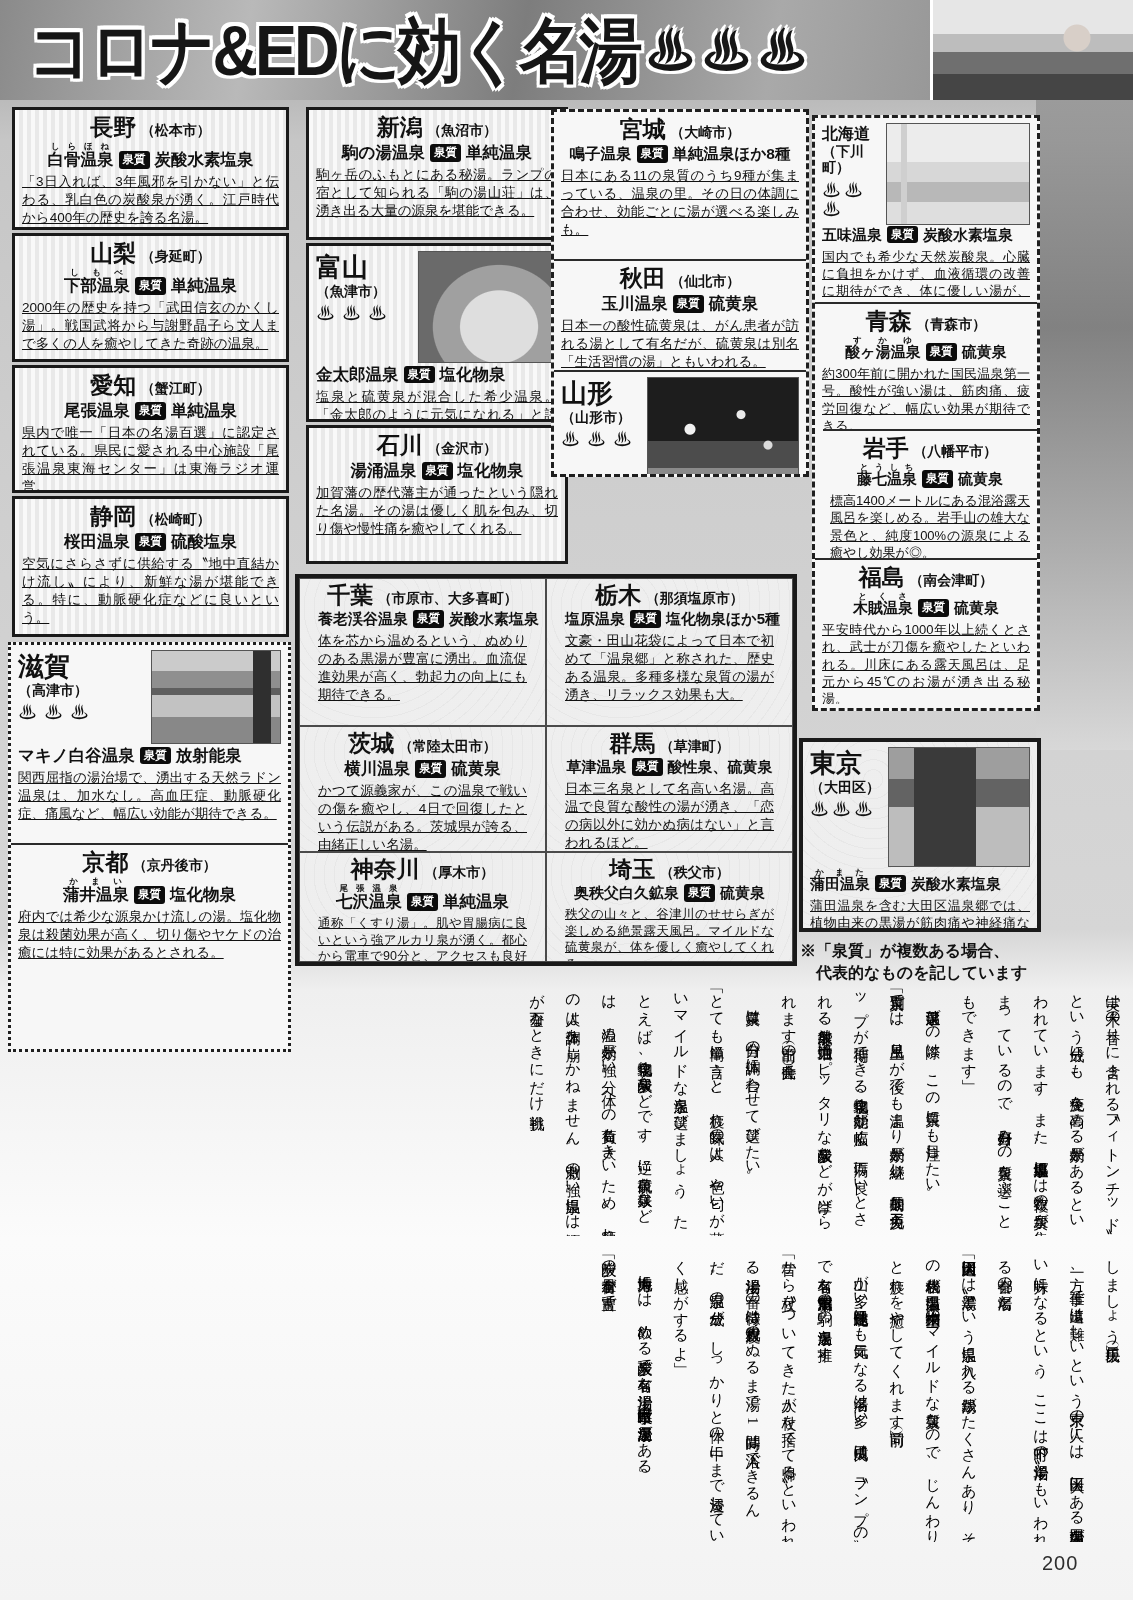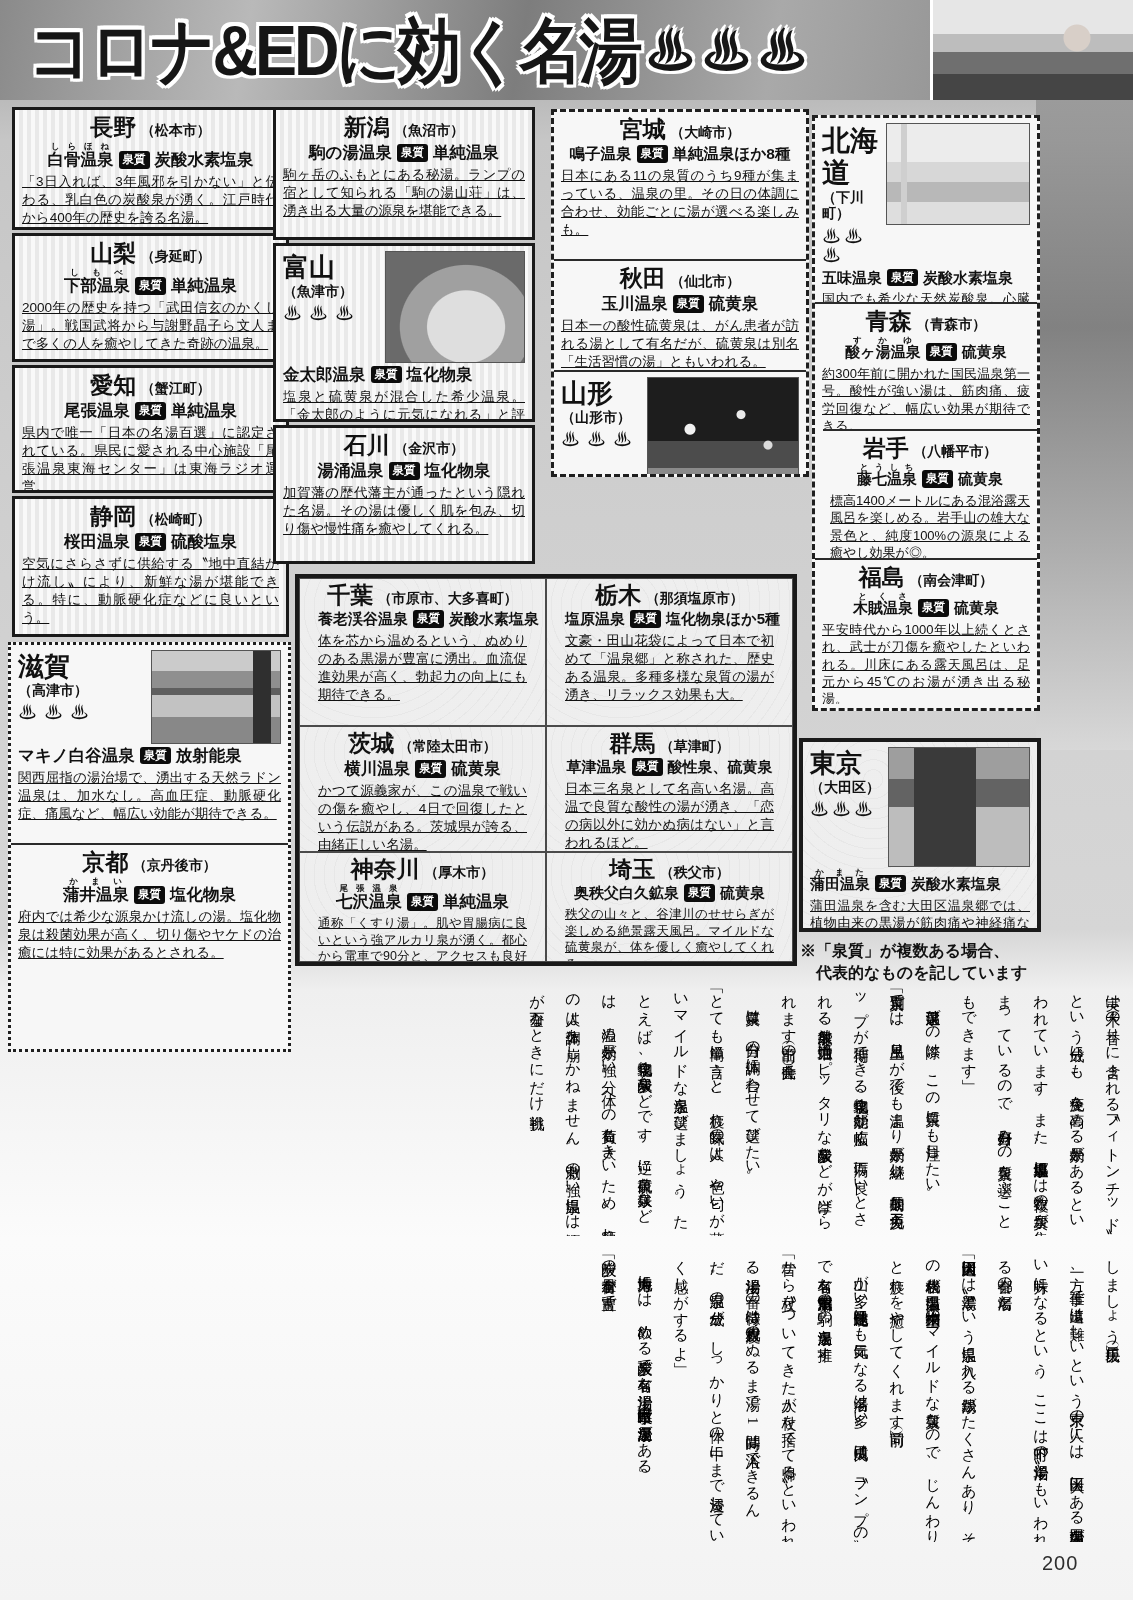--- a/index.html
+++ b/index.html
@@ -139,7 +139,7 @@
   </div>
 </div>
 
-<div class="vcol" style="left:273px;top:107px;width:262px;">
+<div class="vcol" style="left:306px;top:107px;width:262px;">
   <div class="pv-box stripe-bg" style="height:133px;">
     <div class="bx-title"><span class="bx-pref">新潟</span> <span class="bx-city">（魚沼市）</span></div>
     <div class="bx-onsen-line"><span>駒の湯温泉</span><span class="bx-badge">泉質</span><span>単純温泉</span></div>

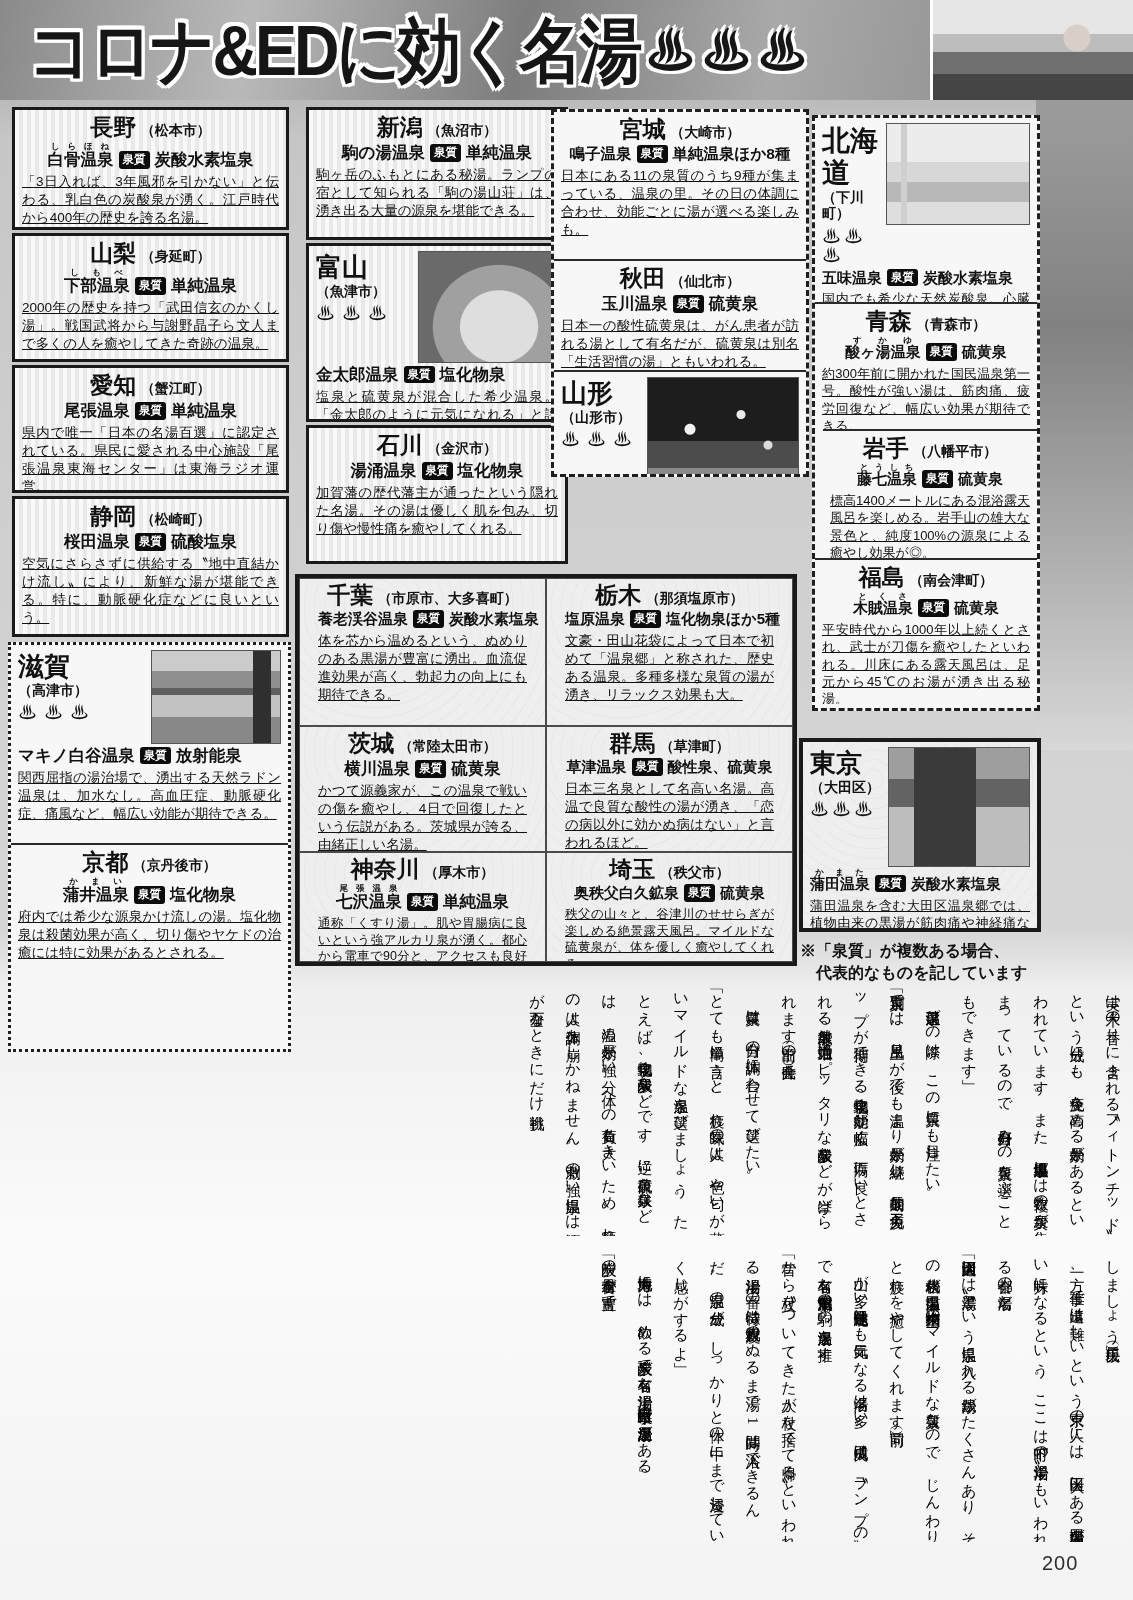--- a/index.html
+++ b/index.html
@@ -193,7 +193,7 @@
   <div class="sec" style="height:184px;">
     <div class="ph-row">
       <div class="ph-info">
-        <div class="bx-pref" style="font-size:28px;">北海道</div>
+        <div class="bx-pref" style="font-size:16px;">北海道</div>
         <div class="bx-city">（下川町）</div>
         <div class="bx-sym" style="letter-spacing:3px;">♨♨♨</div>
       </div>

